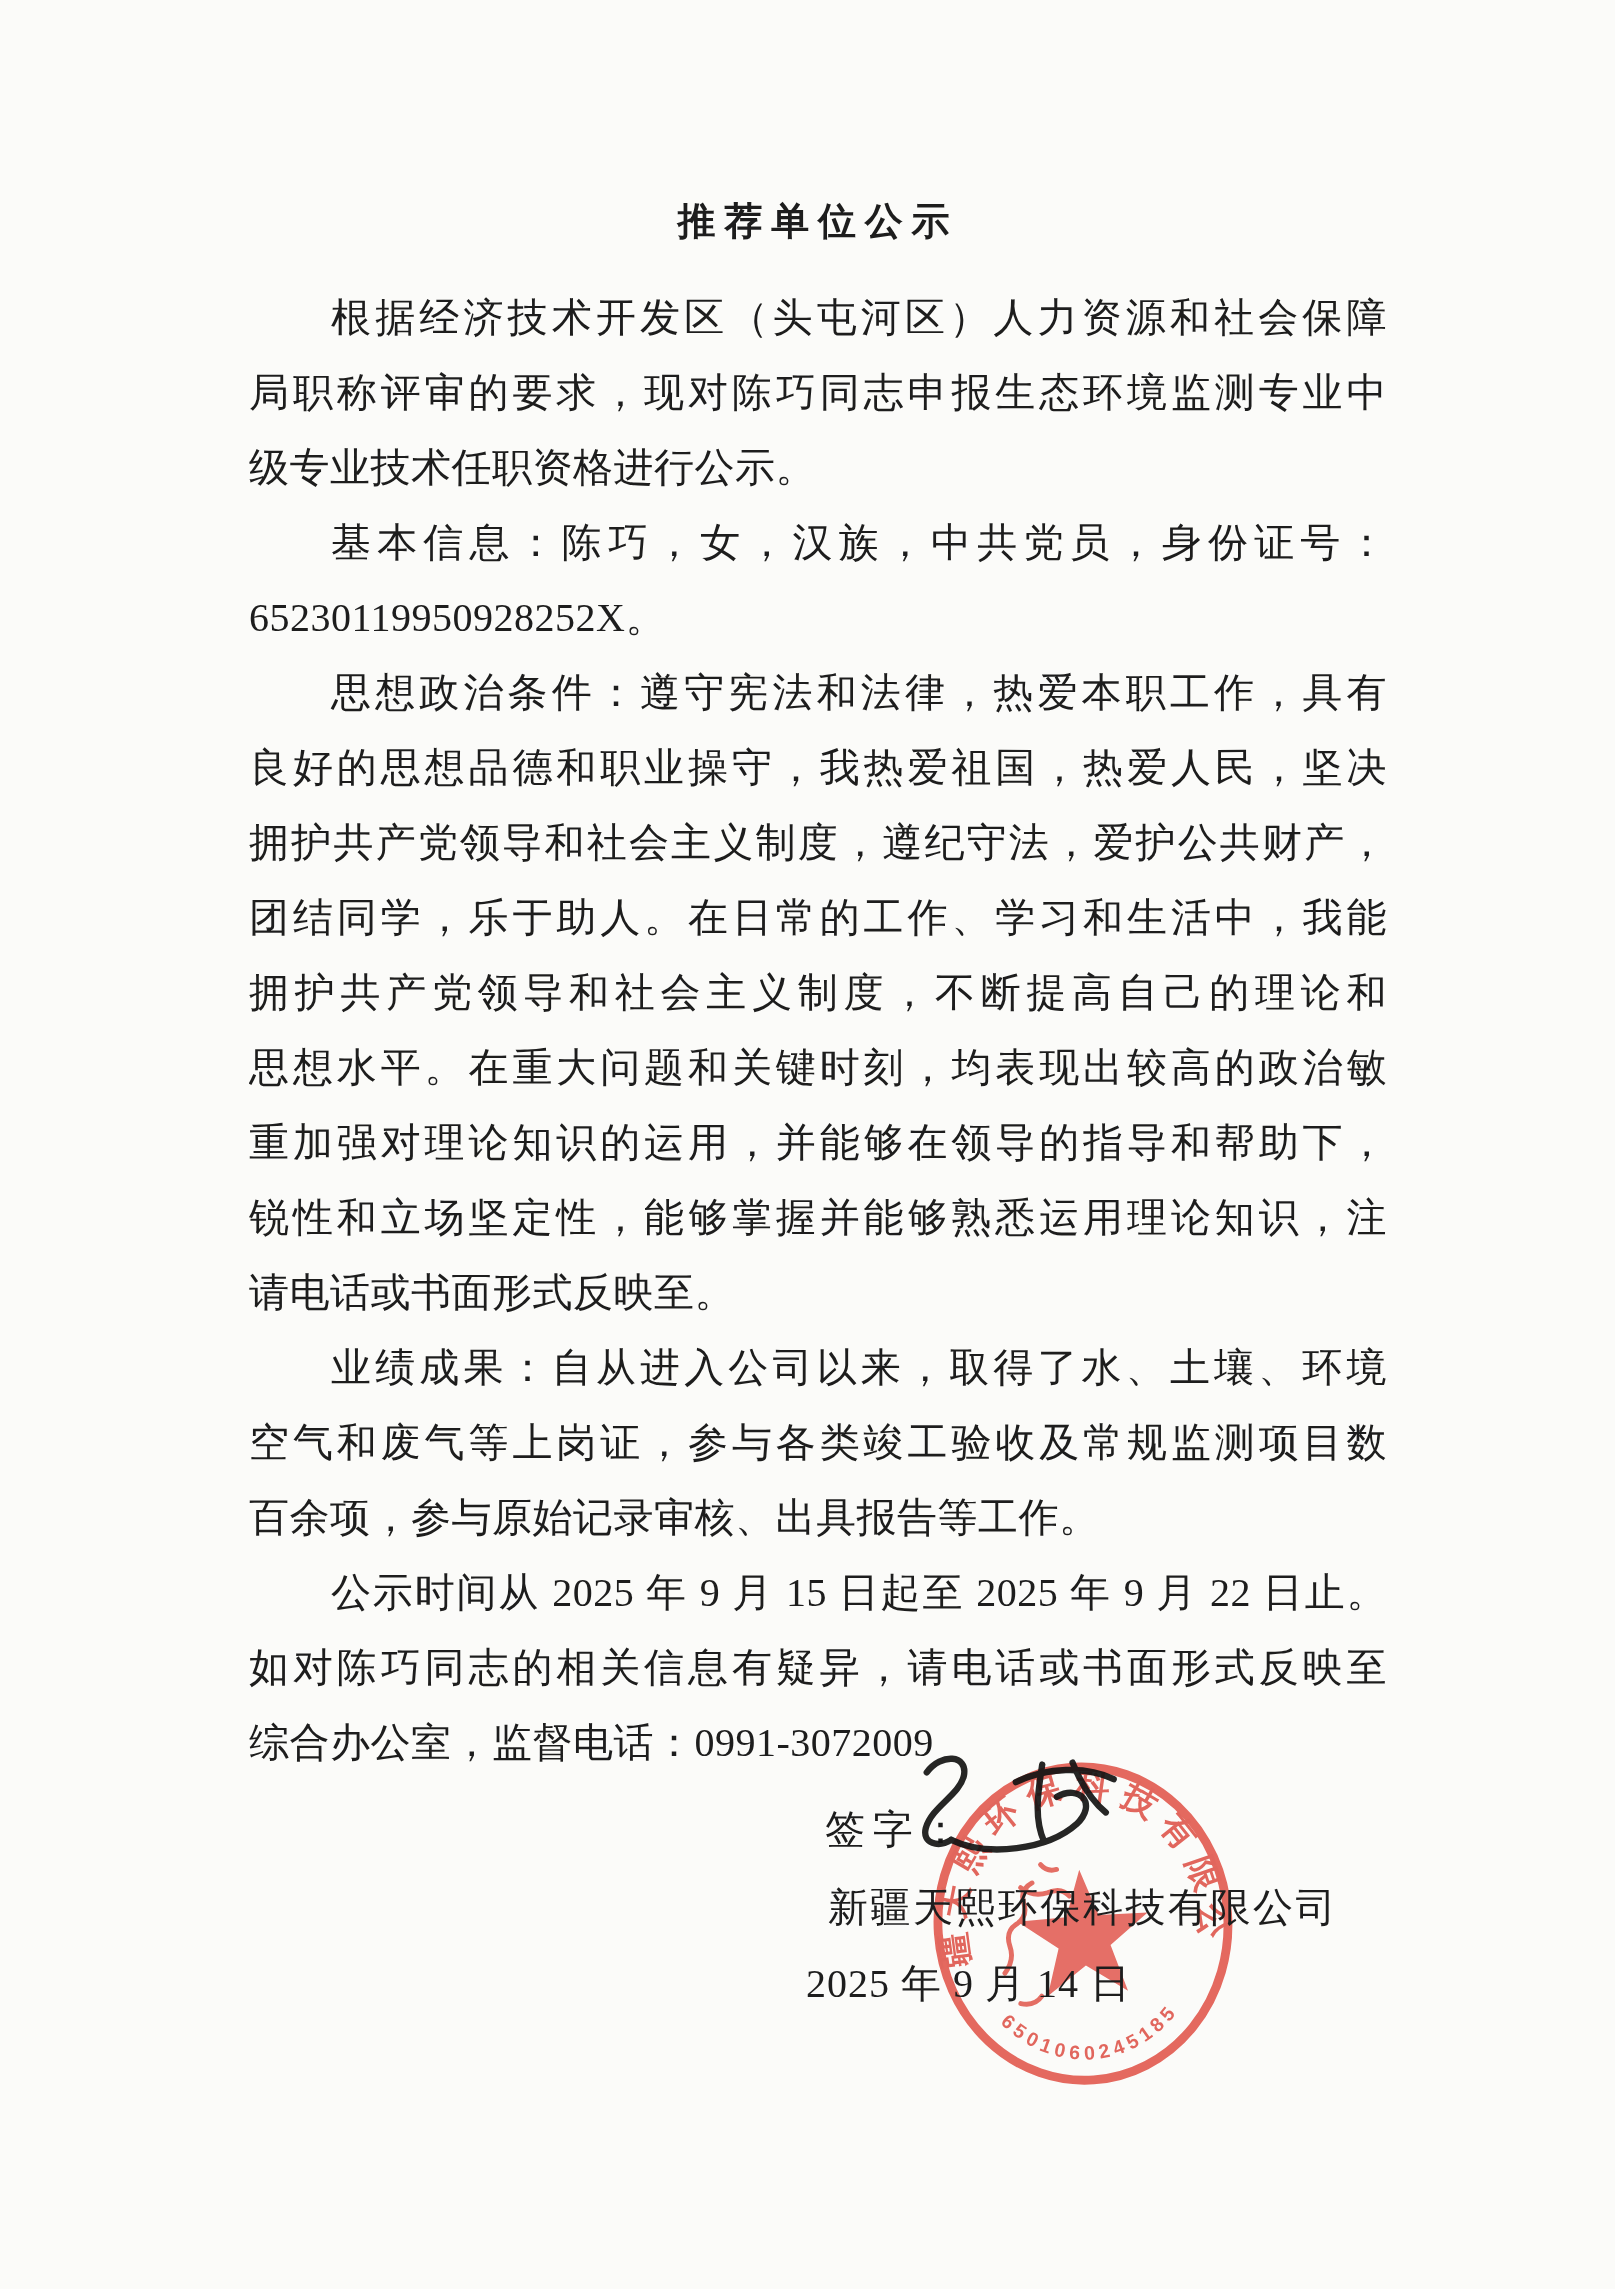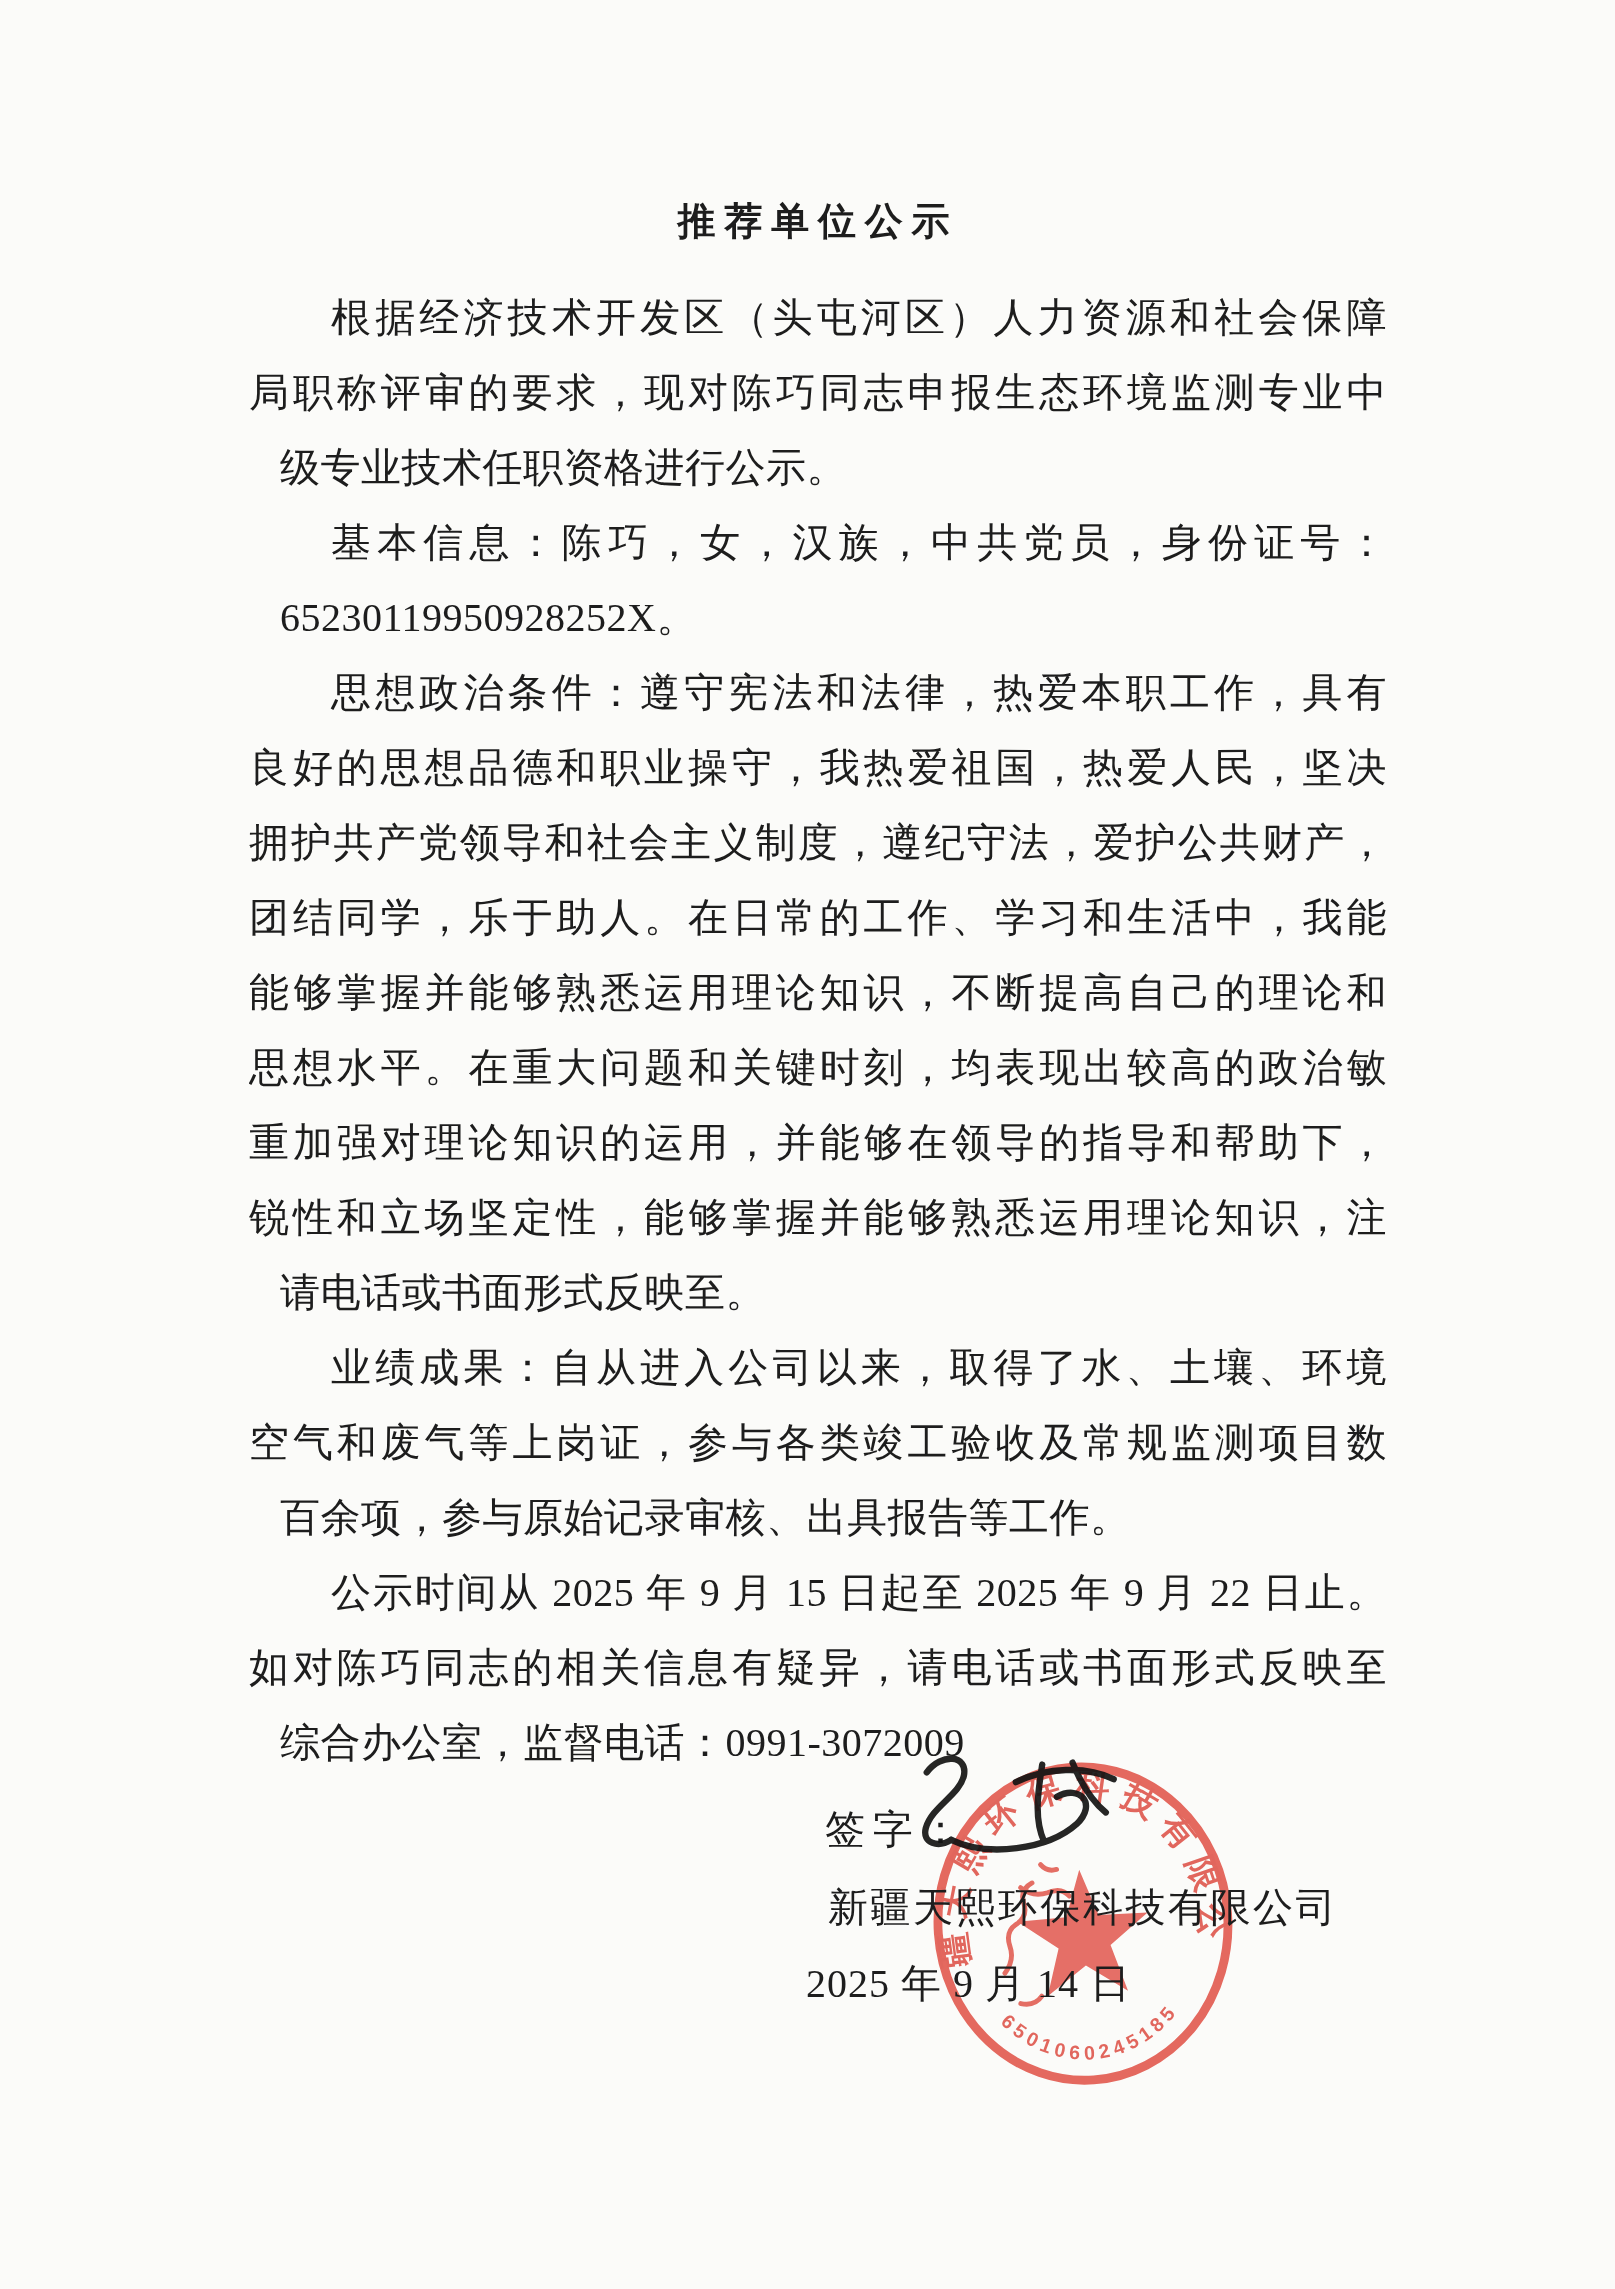--- a/index.html
+++ b/index.html
@@ -23,7 +23,7 @@
     word-break:keep-all; overflow:hidden;
   }
   .line.indent { text-indent:82px; }
-  .line.end { text-align-last:left;margin-left:31px; }
+  .line.end { text-align-last:left; }
   .sign-label, .company-line, .date-line {
     position:absolute; height:75px; line-height:75px; font-size:40px; z-index:2;
   }

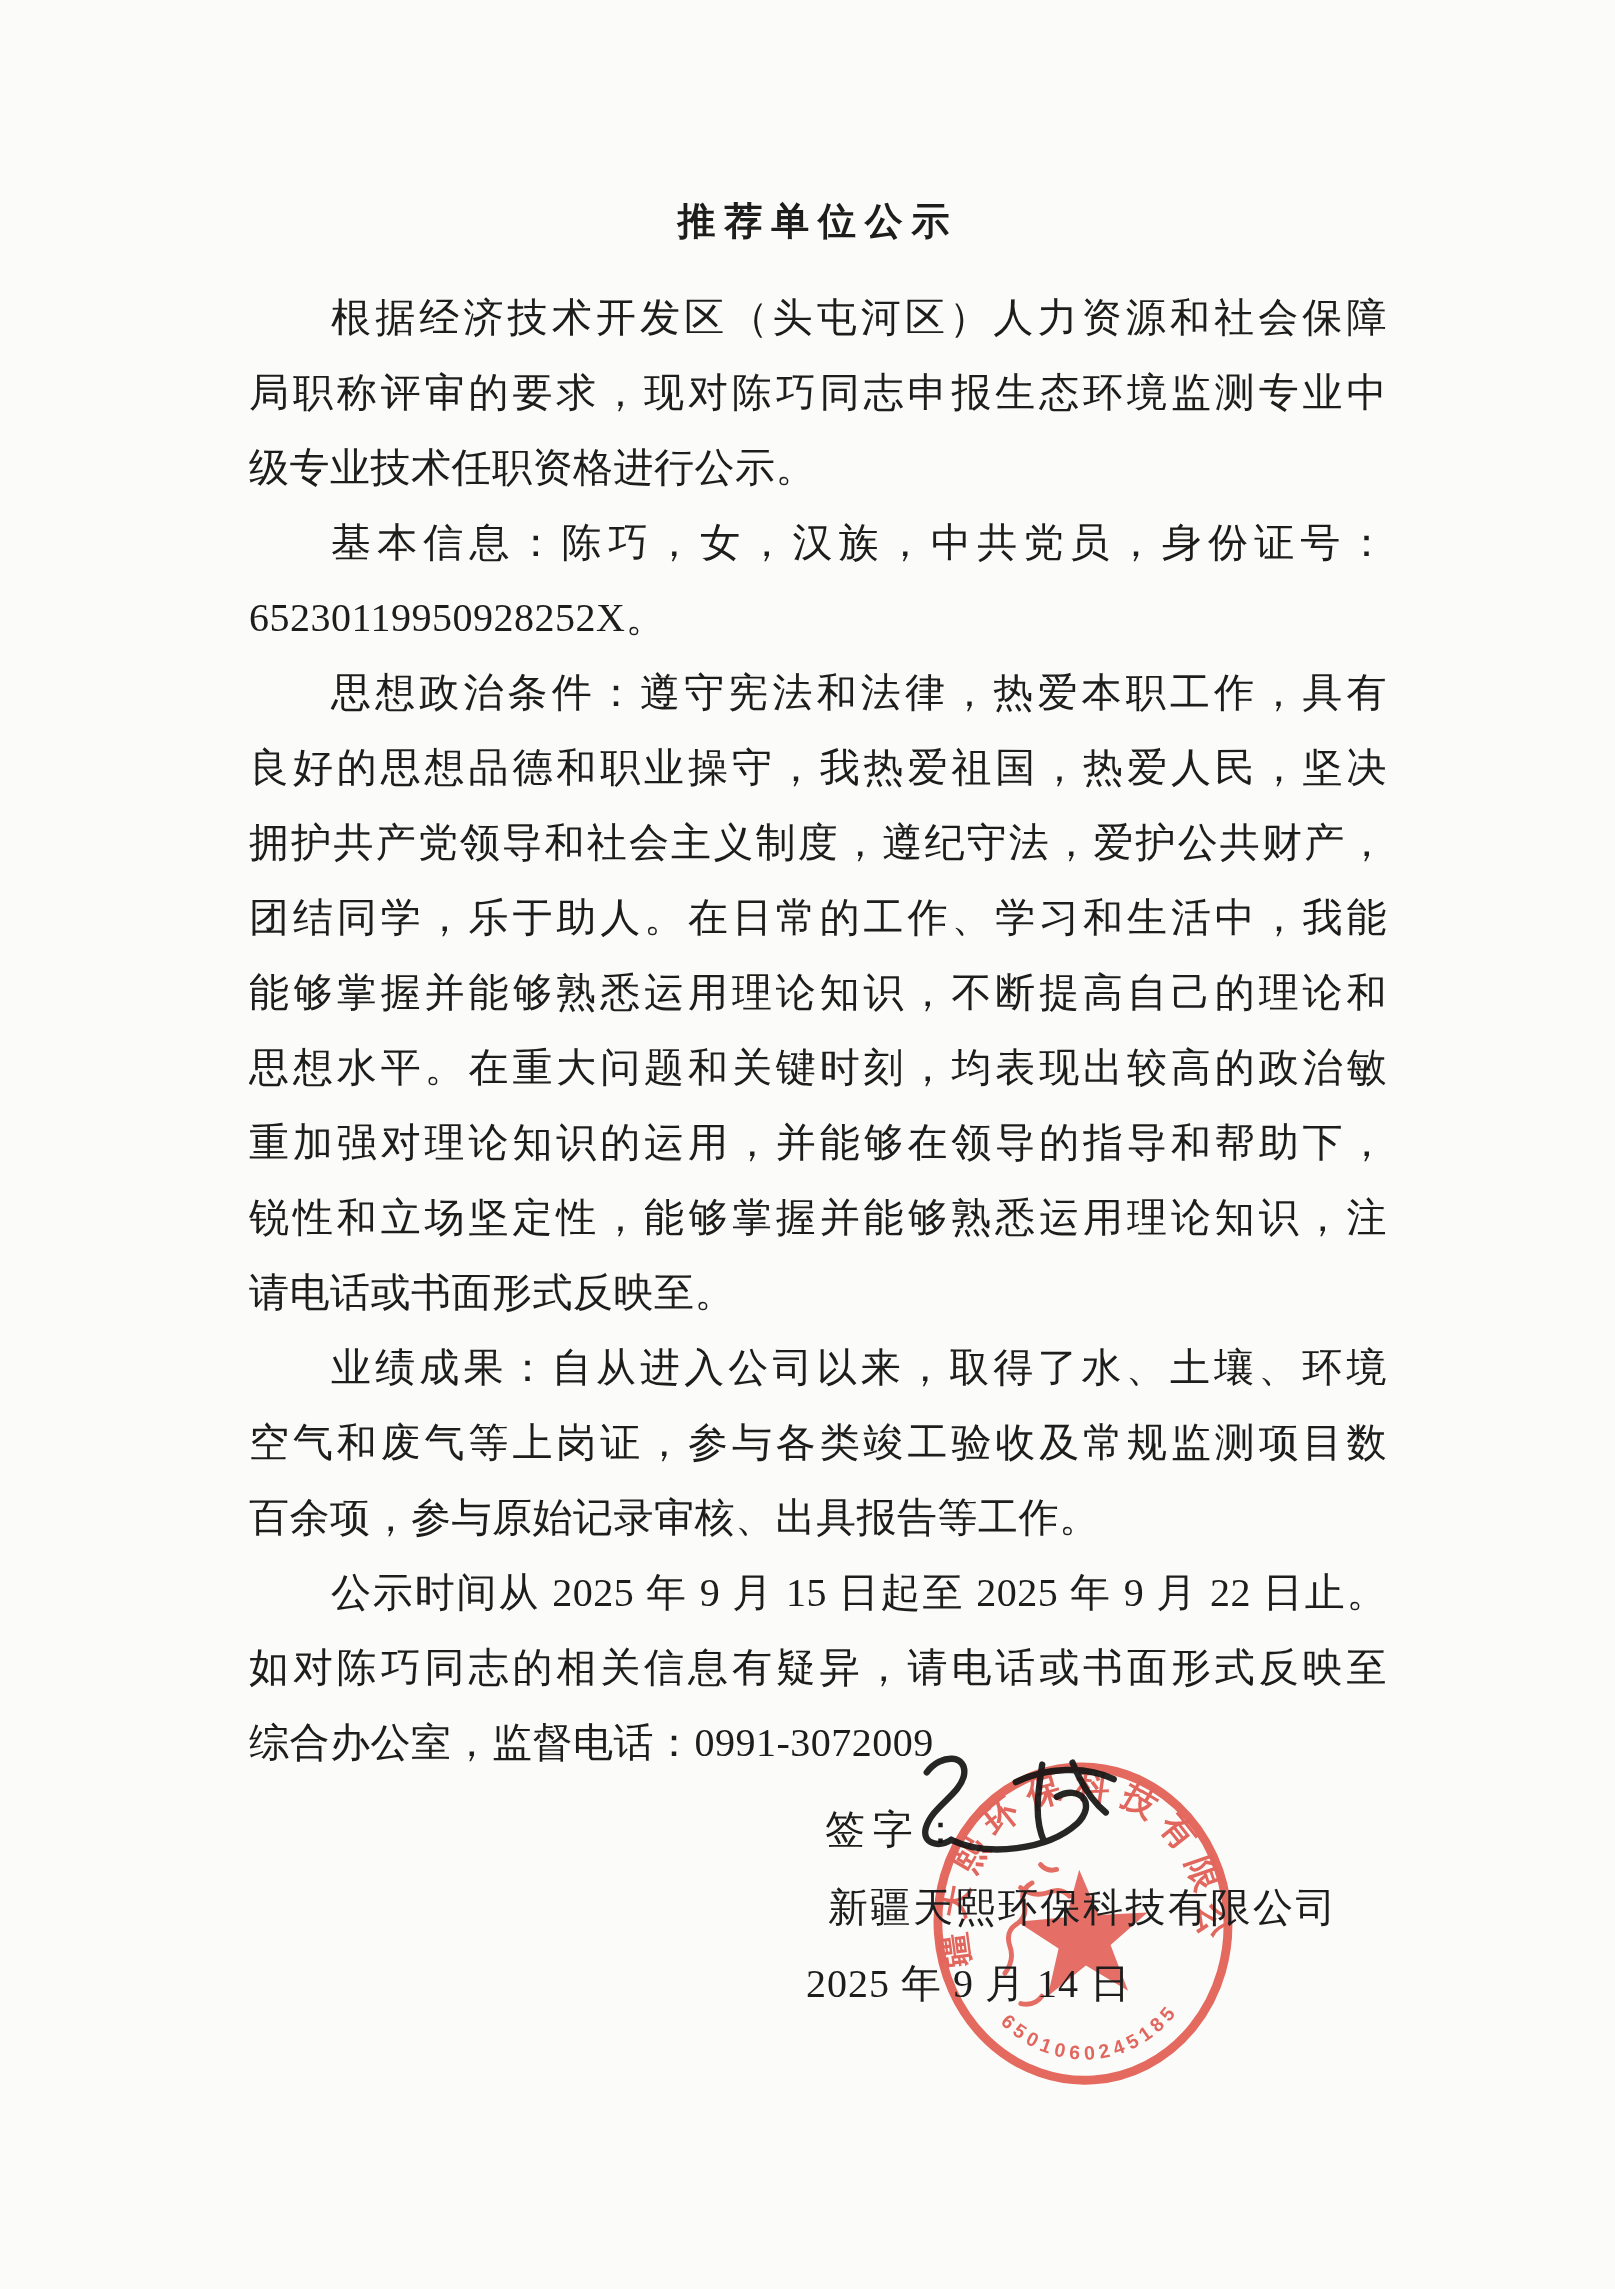--- a/index.html
+++ b/index.html
@@ -55,7 +55,7 @@
     <div class="line">良好的思想品德和职业操守，我热爱祖国，热爱人民，坚决</div>
     <div class="line">拥护共产党领导和社会主义制度，遵纪守法，爱护公共财产，</div>
     <div class="line">团结同学，乐于助人。在日常的工作、学习和生活中，我能</div>
-    <div class="line">能够掌握并能够熟悉运用理论知识，不断提高自己的理论和</div>
+    <div class="line">拥护共产党领导和社会主义制度，不断提高自己的理论和</div>
     <div class="line">思想水平。在重大问题和关键时刻，均表现出较高的政治敏</div>
     <div class="line">重加强对理论知识的运用，并能够在领导的指导和帮助下，</div>
     <div class="line">锐性和立场坚定性，能够掌握并能够熟悉运用理论知识，注</div>

